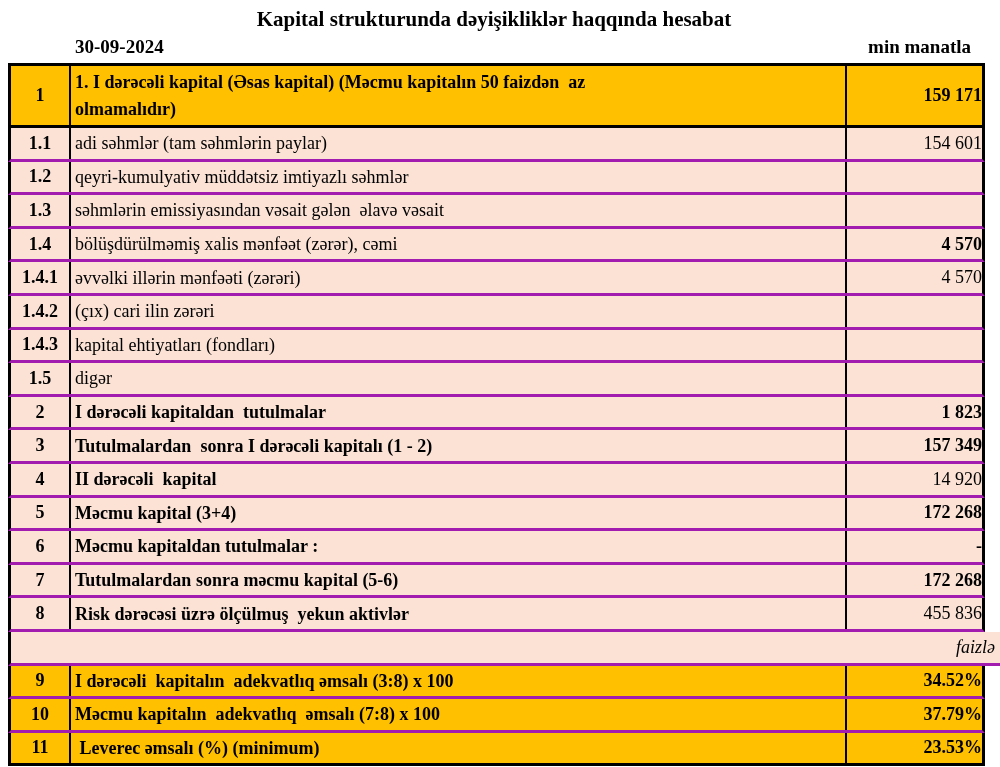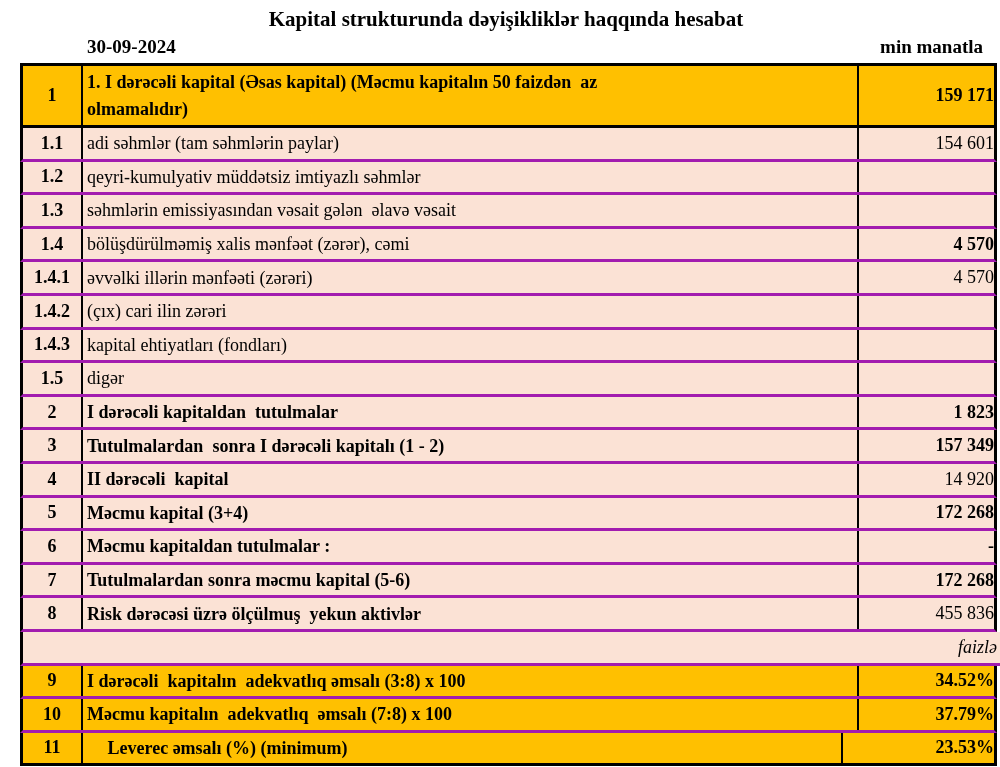--- a/index.html
+++ b/index.html
@@ -10,7 +10,7 @@
     color: #000;
     overflow: hidden;
   }
-  .page { width: 988px; height: 767px; position: relative; margin-left: 12px; }
+  .page { width: 988px; height: 767px; position: relative; }
 
   
   .title {

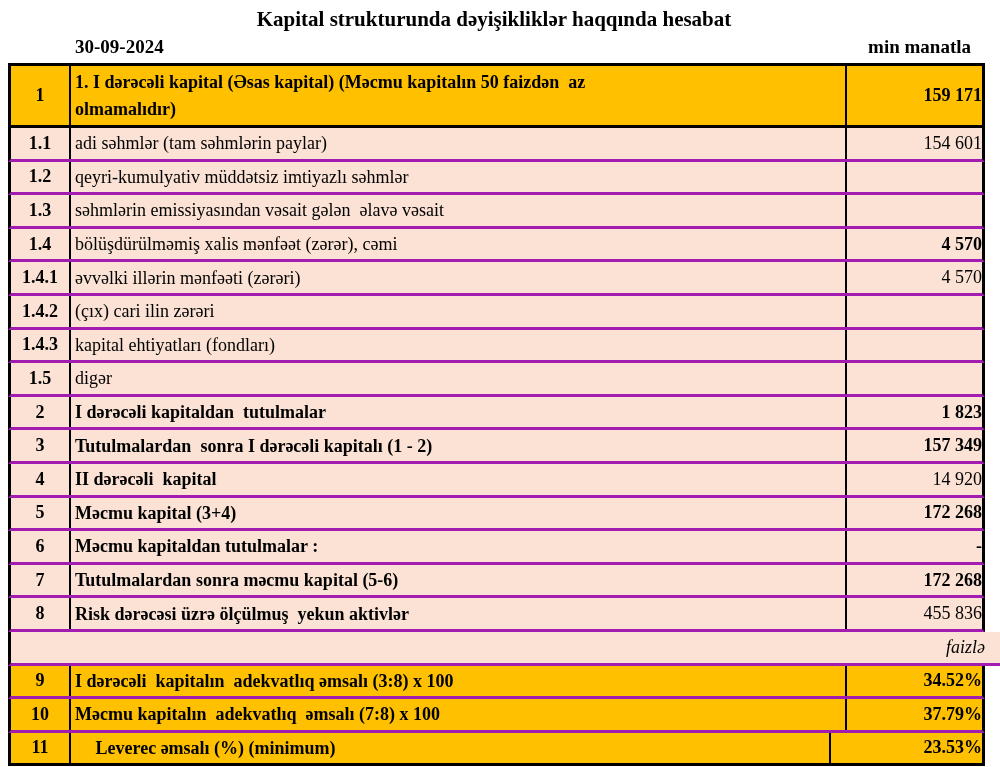--- a/index.html
+++ b/index.html
@@ -71,7 +71,7 @@
     display: flex; align-items: center; justify-content: flex-end;
     white-space: pre;
   }
-  .t-row.merged .cell-value { flex: 1; padding-right: 15px; }
+  .t-row.merged .cell-value { flex: 1; padding-right: 5px; }
   .b { font-weight: bold; }
   .i { font-style: italic; }
 </style>

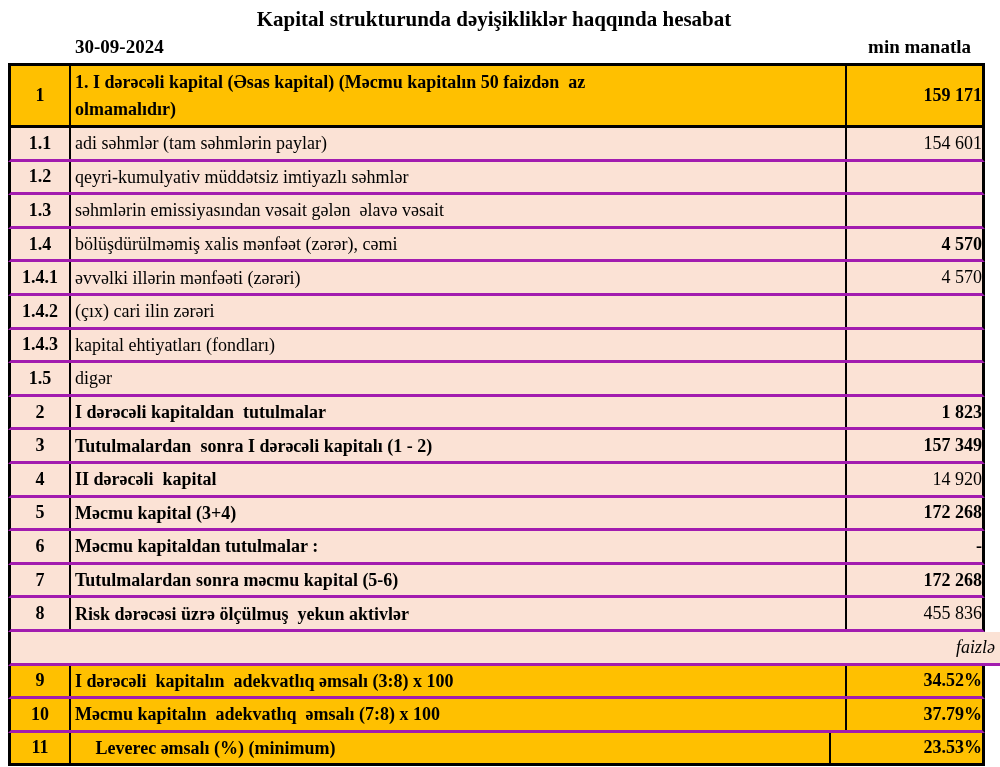--- a/index.html
+++ b/index.html
@@ -46,7 +46,7 @@
     font-size: 18px;
   }
   .t-row.first { border-top: 3px solid #000; height: 65px; border-bottom: 3px solid #000; }
-  .t-row.last { border-bottom: 3px solid #000; gap: 16px; }
+  .t-row.last { border-bottom: 3px solid #000; }
   .t-row.gold { background: var(--gold, #FFC000); }
   .t-row.merged { width: 992px; border-right: none; }
 

